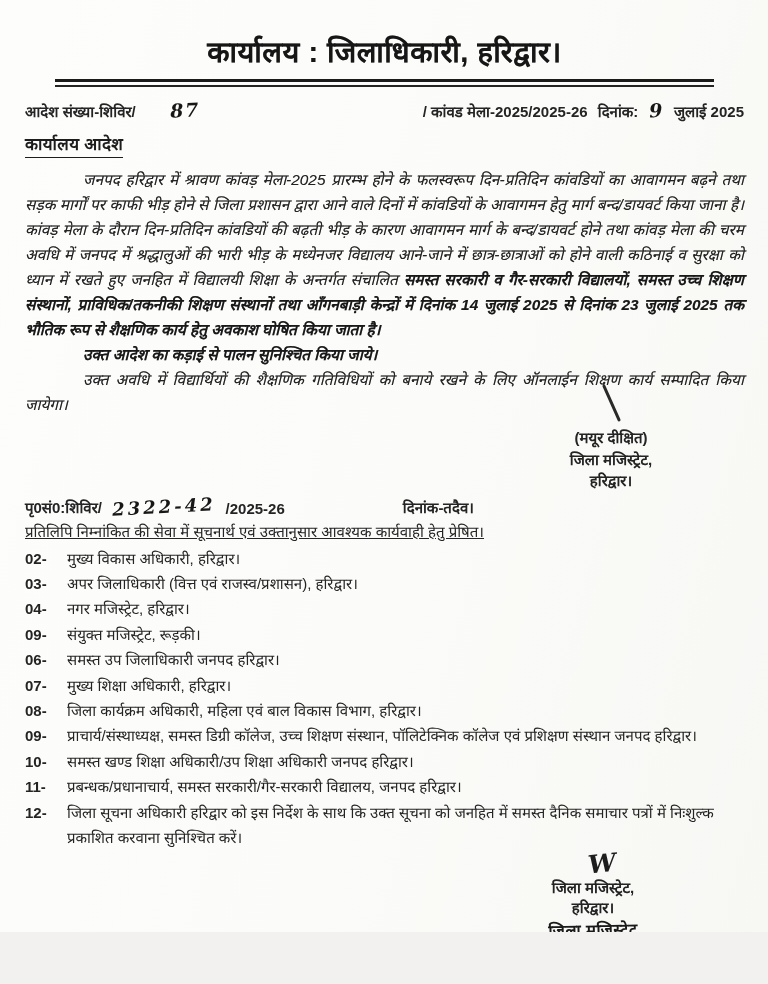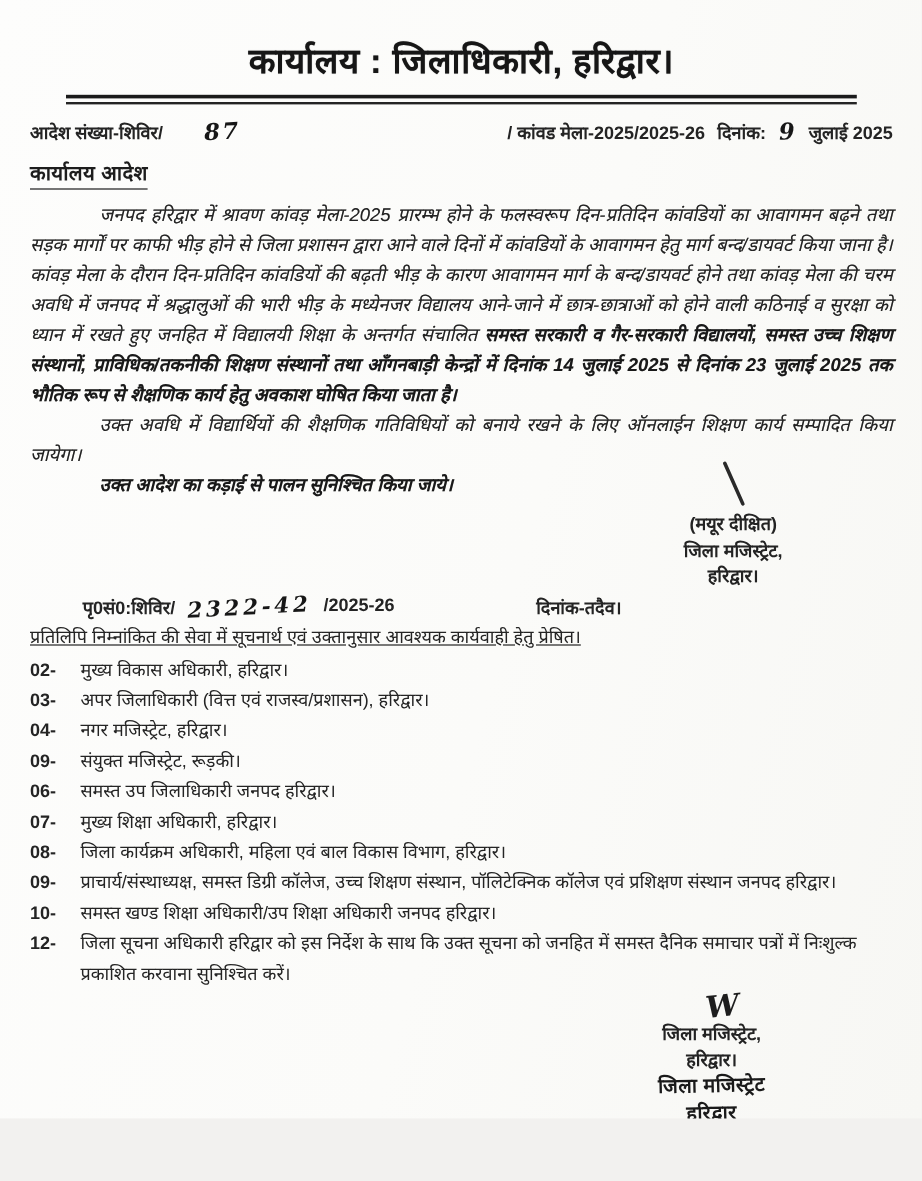--- a/index.html
+++ b/index.html
@@ -109,9 +109,9 @@
 
   <p class="para indent"><span>जनपद हरिद्वार में श्रावण कांवड़ मेला-2025 प्रारम्भ होने के फलस्वरूप दिन-प्रतिदिन कांवडियों का आवागमन बढ़ने तथा सड़क मार्गों पर काफी भीड़ होने से जिला प्रशासन द्वारा आने वाले दिनों में कांवडियों के आवागमन हेतु मार्ग बन्द/डायवर्ट किया जाना है। कांवड़ मेला के दौरान दिन-प्रतिदिन कांवडियों की बढ़ती भीड़ के कारण आवागमन मार्ग के बन्द/डायवर्ट होने तथा कांवड़ मेला की चरम अवधि में जनपद में श्रद्धालुओं की भारी भीड़ के मध्येनजर विद्यालय आने-जाने में छात्र-छात्राओं को होने वाली कठिनाई व सुरक्षा को ध्यान में रखते हुए जनहित में विद्यालयी शिक्षा के अन्तर्गत संचालित </span><span class="bold">समस्त सरकारी व गैर-सरकारी विद्यालयों, समस्त उच्च शिक्षण संस्थानों, प्राविधिक/तकनीकी शिक्षण संस्थानों तथा आँगनबाड़ी केन्द्रों में दिनांक 14 जुलाई 2025 से दिनांक 23 जुलाई 2025 तक भौतिक रूप से शैक्षणिक कार्य हेतु अवकाश घोषित किया जाता है।</span></p>
 
+  <p class="para indent bold">उक्त आदेश का कड़ाई से पालन सुनिश्चित किया जाये।</p>
+
   <p class="para indent">उक्त अवधि में विद्यार्थियों की शैक्षणिक गतिविधियों को बनाये रखने के लिए ऑनलाईन शिक्षण कार्य सम्पादित किया जायेगा।</p>
-
-  <p class="para indent bold">उक्त आदेश का कड़ाई से पालन सुनिश्चित किया जाये।</p>
 
   <div class="sig1">
     <div class="pen-slash"></div>

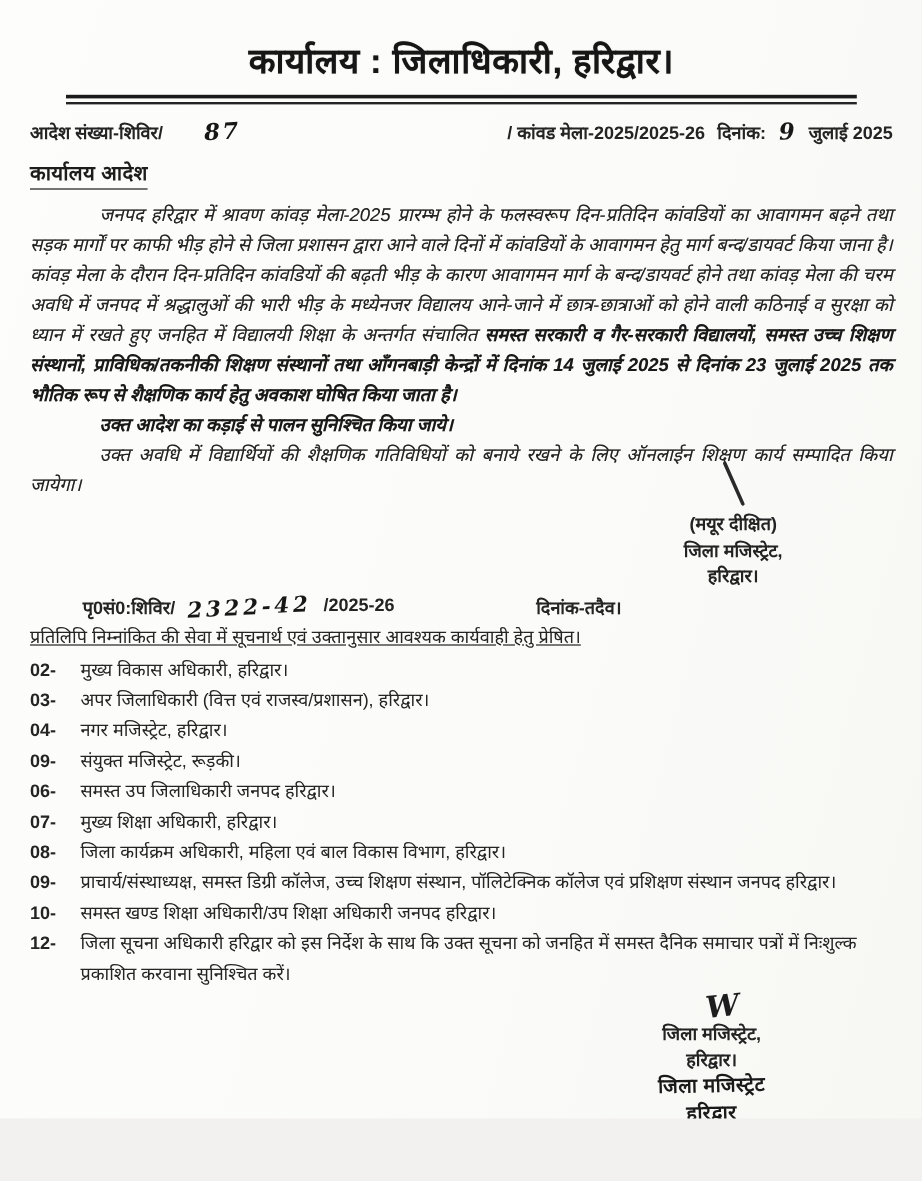--- a/index.html
+++ b/index.html
@@ -57,8 +57,8 @@
   }
   
   .ref-line{
-    display:flex;align-items:flex-start;font-size:15px;font-weight:600;
-    color:#242424;margin-top:4px;white-space:nowrap;margin-left:44px;
+    display:flex;align-items:flex-end;font-size:15px;font-weight:600;
+    color:#242424;margin-top:4px;white-space:nowrap;
   }
   .ref-line .hw{margin:0 10px;font-size:18px;letter-spacing:3px;}
   .ref-date{margin-left:118px;}

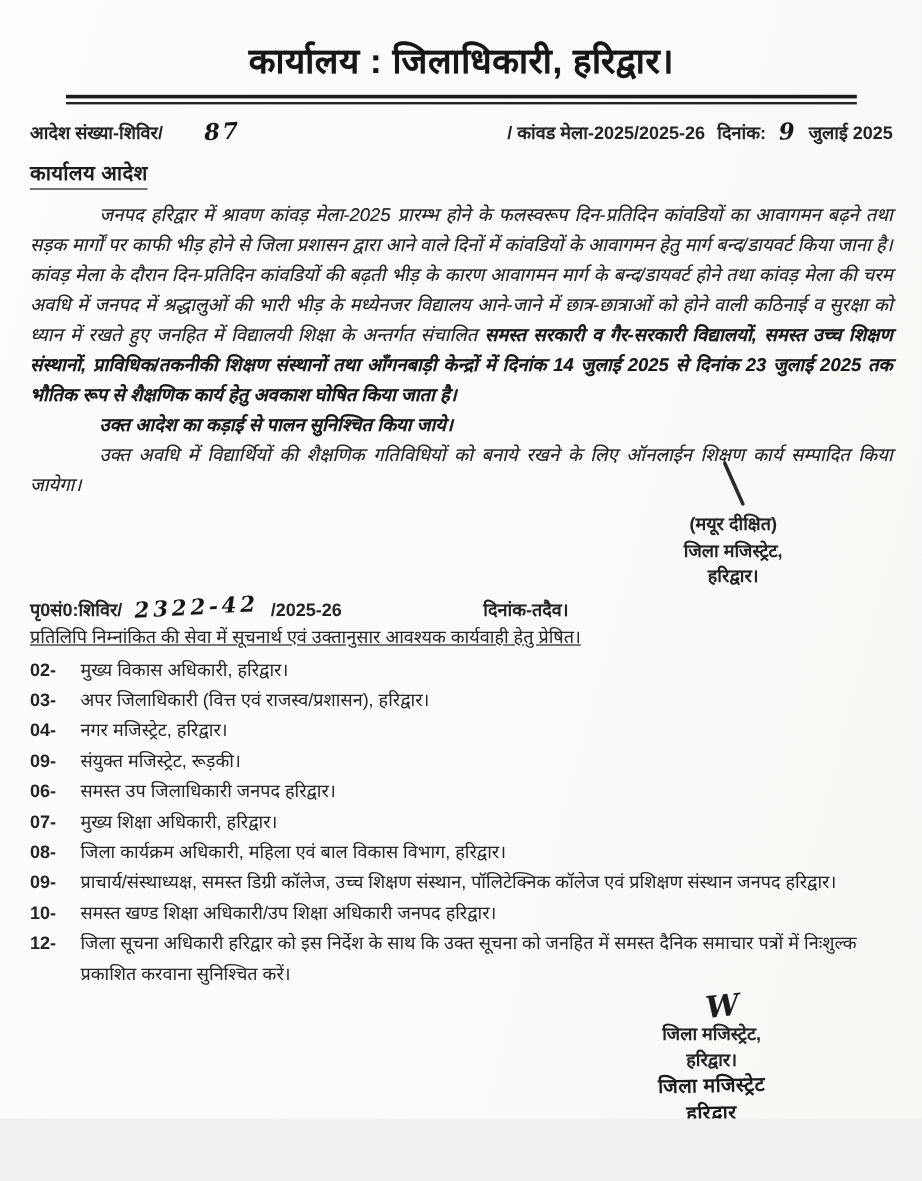--- a/index.html
+++ b/index.html
@@ -167,6 +167,10 @@
         <span class="r-text">समस्त खण्ड शिक्षा अधिकारी/उप शिक्षा अधिकारी जनपद हरिद्वार।</span>
       </div>
     <div class="r-row">
+        <span class="r-num">11-</span>
+        <span class="r-text">प्रबन्धक/प्रधानाचार्य, समस्त सरकारी/गैर-सरकारी विद्यालय, जनपद हरिद्वार।</span>
+      </div>
+    <div class="r-row">
         <span class="r-num">12-</span>
         <span class="r-text">जिला सूचना अधिकारी हरिद्वार को इस निर्देश के साथ कि उक्त सूचना को जनहित में समस्त दैनिक समाचार  पत्रों में निःशुल्क प्रकाशित करवाना सुनिश्चित करें।</span>
       </div>

